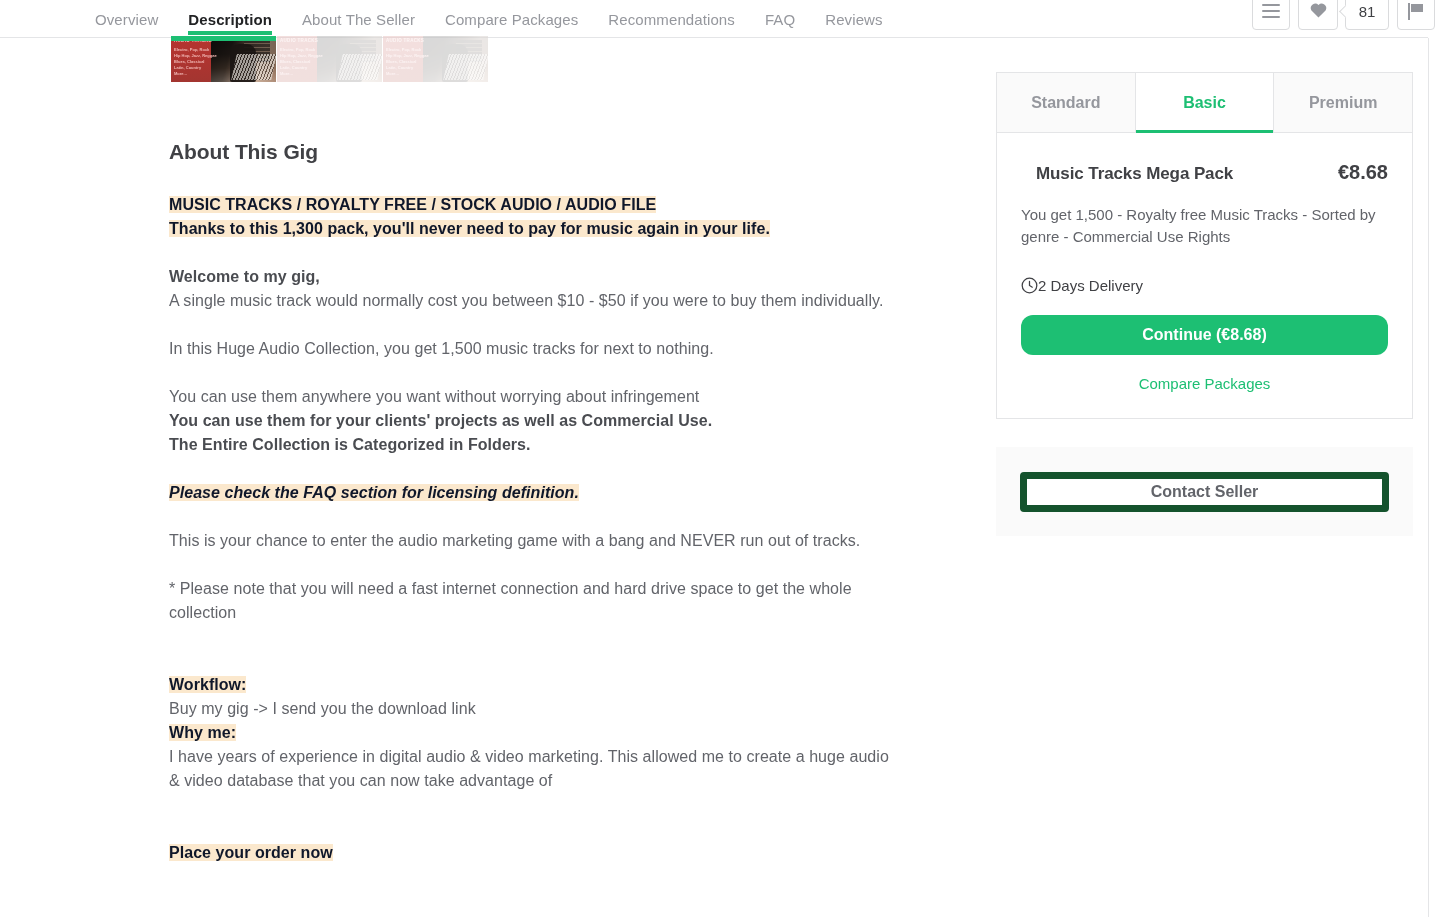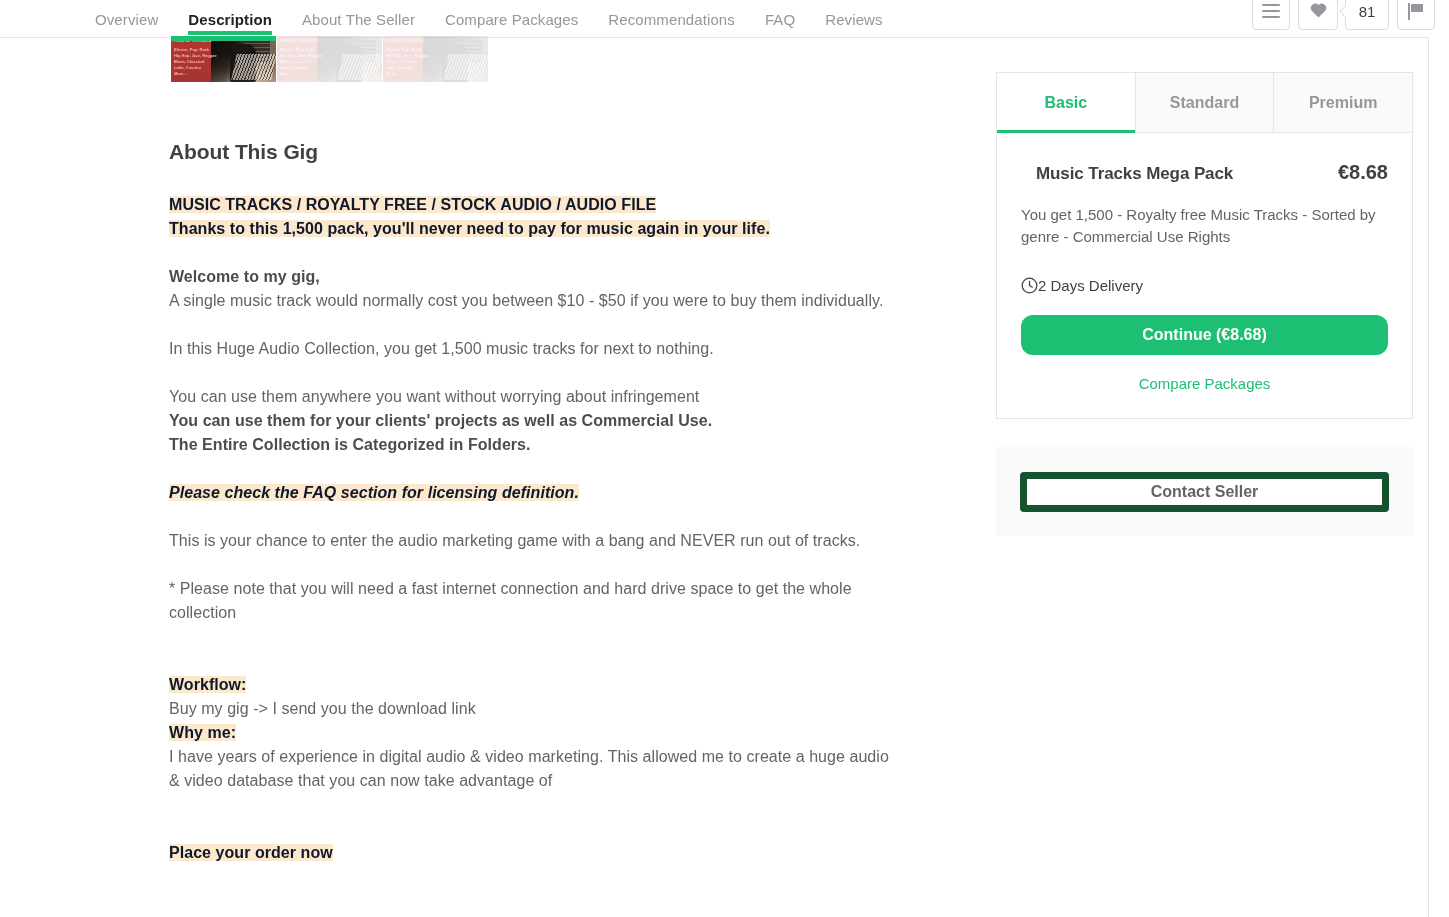--- a/index.html
+++ b/index.html
@@ -528,11 +528,11 @@
 
   <div class="pkg">
     <div class="pkg-tabs">
+      <div class="pkg-tab">
+          <span>Standard</span>
+        </div>
       <div class="pkg-tab active">
           <span>Basic</span>
-        </div>
-      <div class="pkg-tab">
-          <span>Standard</span>
         </div>
       <div class="pkg-tab">
           <span>Premium</span>

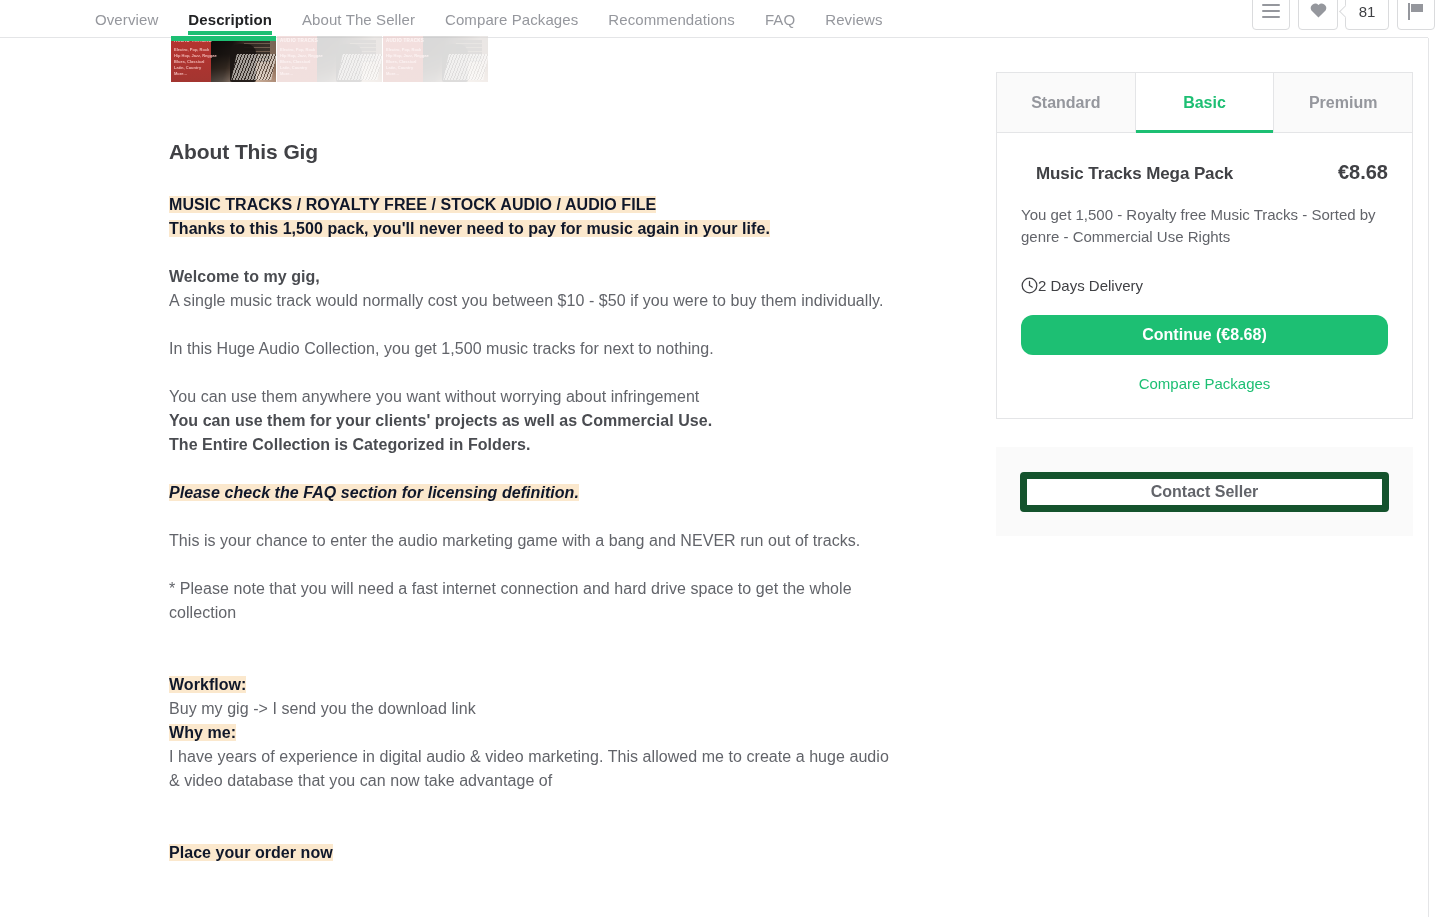--- a/index.html
+++ b/index.html
@@ -482,7 +482,7 @@
 
     <div class="body">
       <p><span class="hl">MUSIC TRACKS / ROYALTY FREE / STOCK AUDIO / AUDIO FILE</span></p>
-      <p><span class="hl">Thanks to this 1,500 pack, you'll never need to pay for music again in your life.</span></p>
+      <p><span class="hl">Thanks to this 1,300 pack, you'll never need to pay for music again in your life.</span></p>
 
       <div class="spacer"></div>
 

